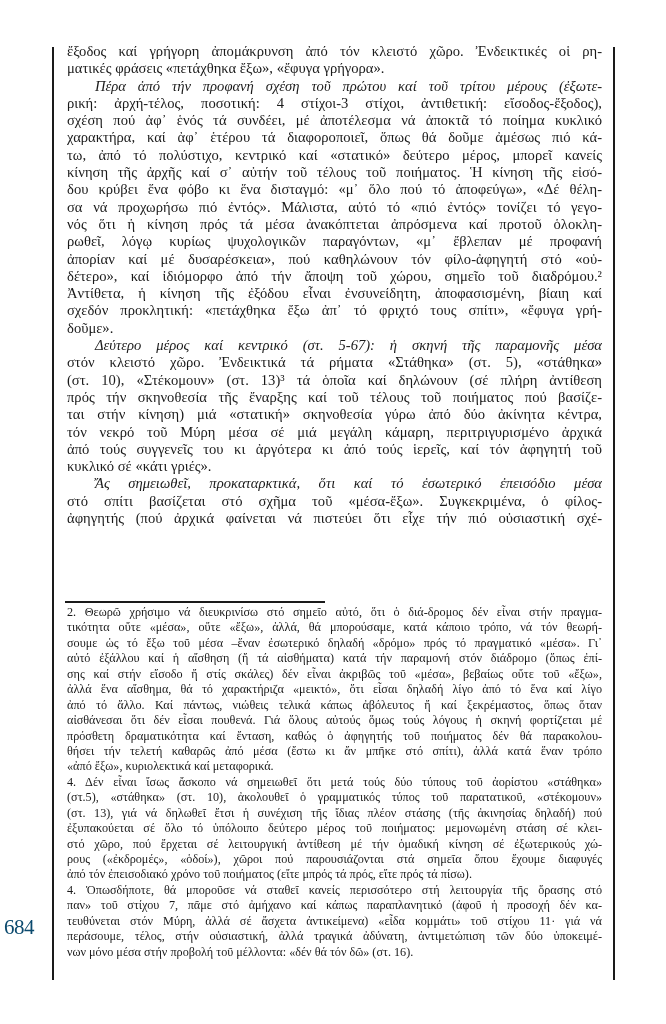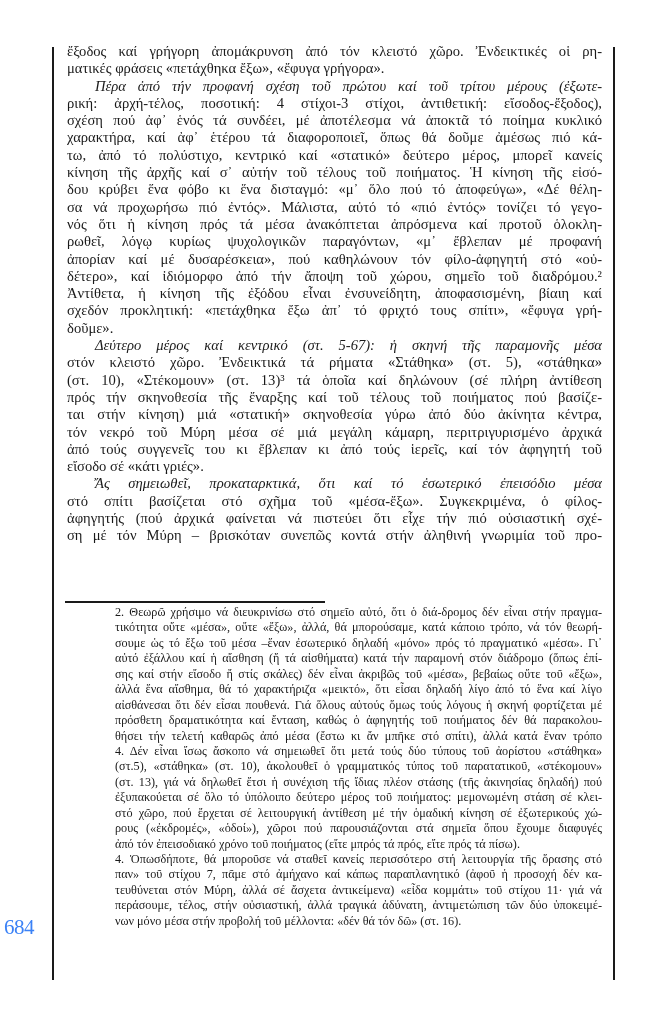--- a/index.html
+++ b/index.html
@@ -65,7 +65,7 @@
     <div class="line">πρός τήν σκηνοθεσία τῆς ἔναρξης καί τοῦ τέλους τοῦ ποιήματος πού βασίζε-</div>
     <div class="line">ται στήν κίνηση) μιά «στατική» σκηνοθεσία γύρω ἀπό δύο ἀκίνητα κέντρα,</div>
     <div class="line">τόν νεκρό τοῦ Μύρη μέσα σέ μιά μεγάλη κάμαρη, περιτριγυρισμένο ἀρχικά</div>
-    <div class="line">ἀπό τούς συγγενεῖς του κι ἔβλεπαν κι ἀπό τούς ἱερεῖς, καί τόν ἀφηγητή τοῦ</div>
+    <div class="line">ἀπό τούς συγγενεῖς του κι ἀργότερα κι ἀπό τούς ἱερεῖς, καί τόν ἀφηγητή τοῦ</div>
     <div class="line last">εἴσοδο σέ «κάτι γριές».</div>
     <div class="line indent">Ἄς σημειωθεῖ, προκαταρκτικά, ὅτι καί τό ἐσωτερικό ἐπεισόδιο μέσα</div>
     <div class="line">στό σπίτι βασίζεται στό σχῆμα τοῦ «μέσα-ἔξω». Συγκεκριμένα, ὁ φίλος-</div>

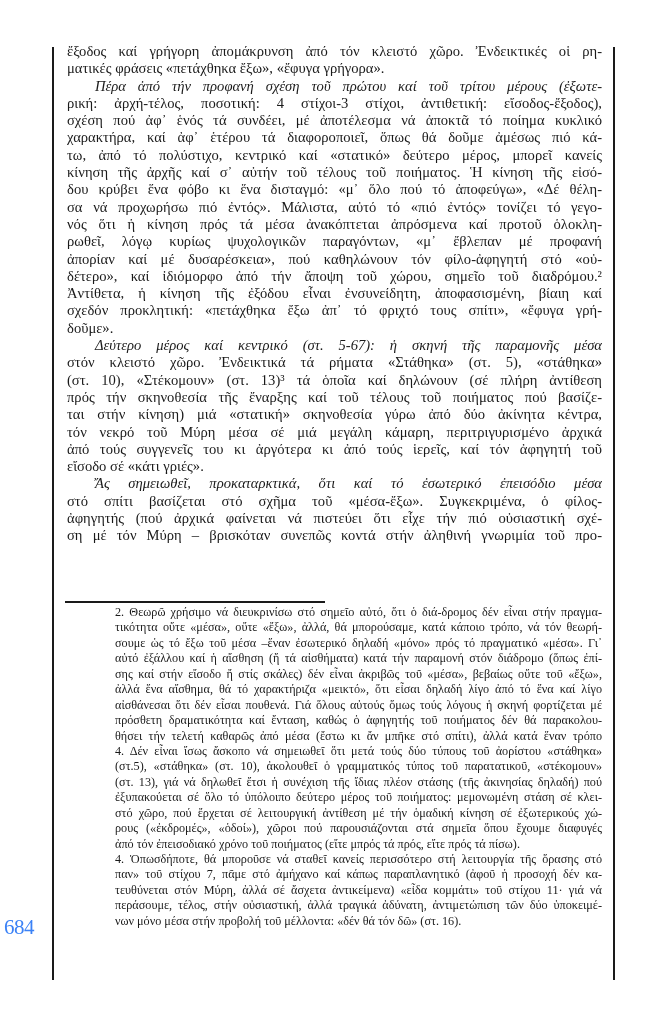--- a/index.html
+++ b/index.html
@@ -66,7 +66,7 @@
     <div class="line">ται στήν κίνηση) μιά «στατική» σκηνοθεσία γύρω ἀπό δύο ἀκίνητα κέντρα,</div>
     <div class="line">τόν νεκρό τοῦ Μύρη μέσα σέ μιά μεγάλη κάμαρη, περιτριγυρισμένο ἀρχικά</div>
     <div class="line">ἀπό τούς συγγενεῖς του κι ἀργότερα κι ἀπό τούς ἱερεῖς, καί τόν ἀφηγητή τοῦ</div>
-    <div class="line last">εἴσοδο σέ «κάτι γριές».</div>
+    <div class="line last">κυκλικό σέ «κάτι γριές».</div>
     <div class="line indent">Ἄς σημειωθεῖ, προκαταρκτικά, ὅτι καί τό ἐσωτερικό ἐπεισόδιο μέσα</div>
     <div class="line">στό σπίτι βασίζεται στό σχῆμα τοῦ «μέσα-ἔξω». Συγκεκριμένα, ὁ φίλος-</div>
     <div class="line">ἀφηγητής (πού ἀρχικά φαίνεται νά πιστεύει ὅτι εἶχε τήν πιό οὐσιαστική σχέ-</div>

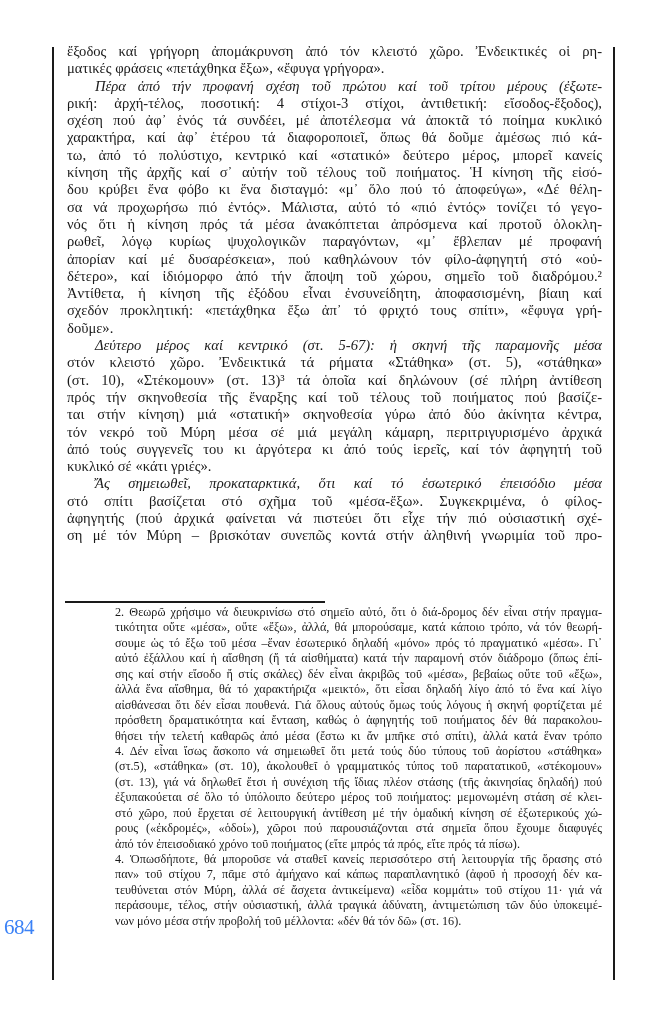--- a/index.html
+++ b/index.html
@@ -70,7 +70,6 @@
     <div class="line indent">Ἄς σημειωθεῖ, προκαταρκτικά, ὅτι καί τό ἐσωτερικό ἐπεισόδιο μέσα</div>
     <div class="line">στό σπίτι βασίζεται στό σχῆμα τοῦ «μέσα-ἔξω». Συγκεκριμένα, ὁ φίλος-</div>
     <div class="line">ἀφηγητής (πού ἀρχικά φαίνεται νά πιστεύει ὅτι εἶχε τήν πιό οὐσιαστική σχέ-</div>
-    <div class="line">ση μέ τόν Μύρη – βρισκόταν συνεπῶς κοντά στήν ἀληθινή γνωριμία τοῦ προ-</div>
   </div>
 
   <div class="fn-rule"></div>

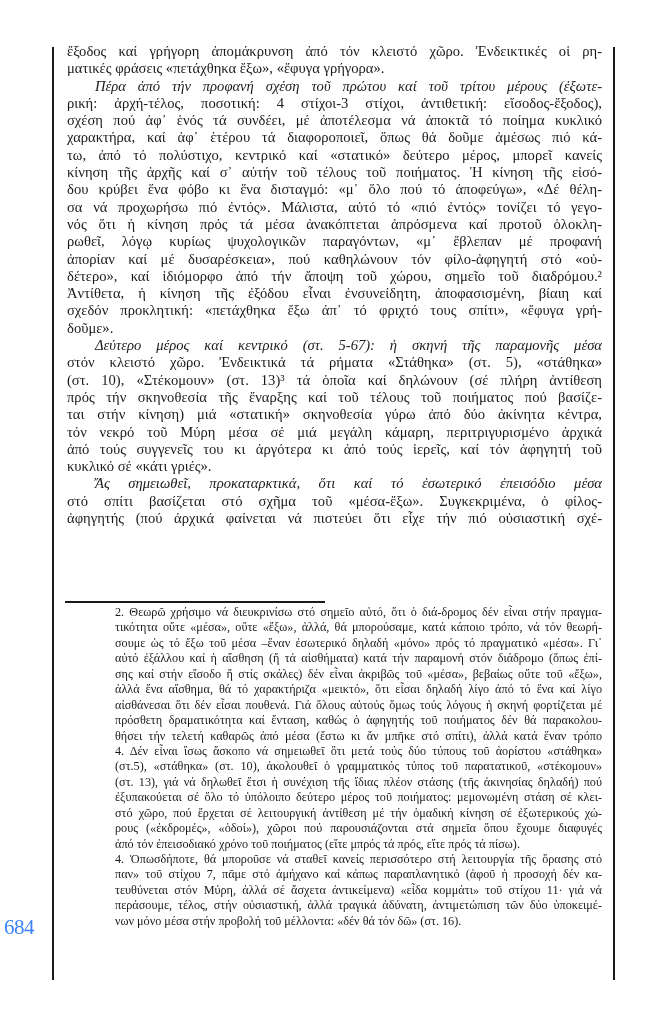--- a/index.html
+++ b/index.html
@@ -26,7 +26,6 @@
     font-size: 12.2px; line-height: 15.45px; height: 15.45px;
     white-space: nowrap; text-align: justify; text-align-last: justify;
     overflow: hidden;
-    margin-left: 48px;
   }
   .fline.last { text-align-last: left; }
   .page-number {

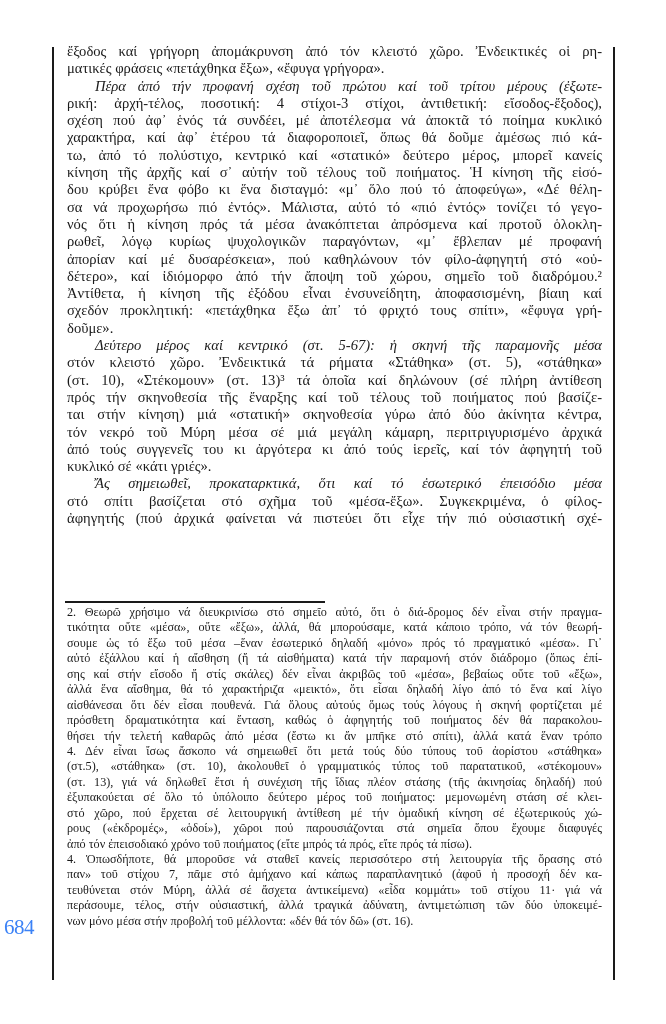--- a/index.html
+++ b/index.html
@@ -76,7 +76,7 @@
   <div class="footnotes">
     <div class="fline">2. Θεωρῶ χρήσιμο νά διευκρινίσω στό σημεῖο αὐτό, ὅτι ὁ διά-δρομος δέν εἶναι στήν πραγμα-</div>
     <div class="fline">τικότητα οὔτε «μέσα», οὔτε «ἔξω», ἀλλά, θά μπορούσαμε, κατά κάποιο τρόπο, νά τόν θεωρή-</div>
-    <div class="fline">σουμε ὡς τό ἔξω τοῦ μέσα –ἕναν ἐσωτερικό δηλαδή «μόνο» πρός τό πραγματικό «μέσα». Γι᾽</div>
+    <div class="fline">σουμε ὡς τό ἔξω τοῦ μέσα –ἕναν ἐσωτερικό δηλαδή «δρόμο» πρός τό πραγματικό «μέσα». Γι᾽</div>
     <div class="fline">αὐτό ἐξάλλου καί ἡ αἴσθηση (ἤ τά αἰσθήματα) κατά τήν παραμονή στόν διάδρομο (ὅπως ἐπί-</div>
     <div class="fline">σης καί στήν εἴσοδο ἤ στίς σκάλες) δέν εἶναι ἀκριβῶς τοῦ «μέσα», βεβαίως οὔτε τοῦ «ἔξω»,</div>
     <div class="fline">ἀλλά ἕνα αἴσθημα, θά τό χαρακτήριζα «μεικτό», ὅτι εἶσαι δηλαδή λίγο ἀπό τό ἕνα καί λίγο</div>

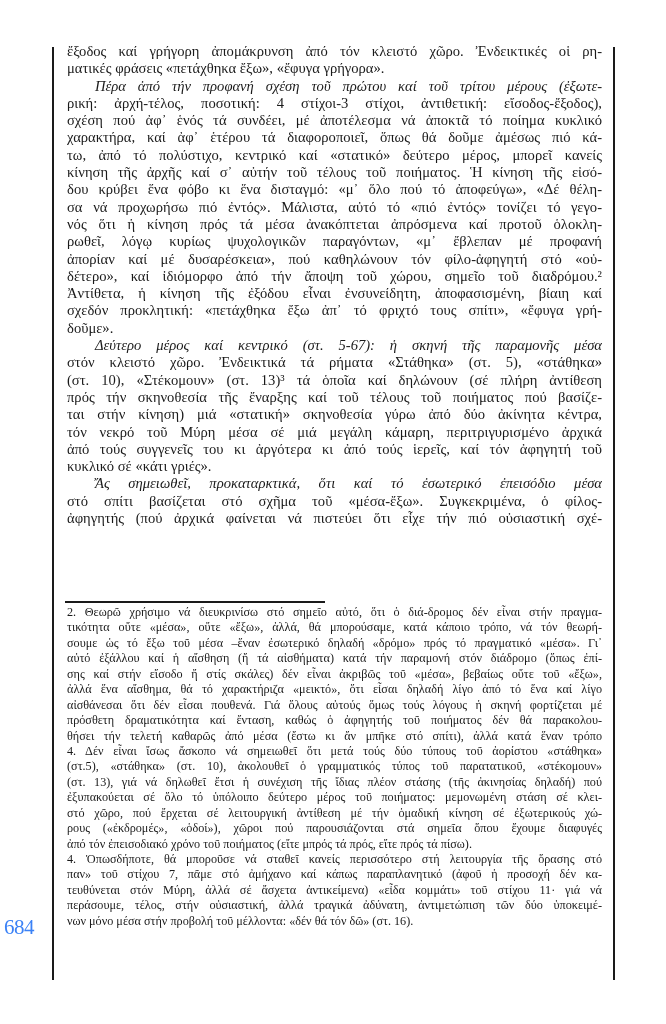--- a/index.html
+++ b/index.html
@@ -80,6 +80,7 @@
     <div class="fline">αὐτό ἐξάλλου καί ἡ αἴσθηση (ἤ τά αἰσθήματα) κατά τήν παραμονή στόν διάδρομο (ὅπως ἐπί-</div>
     <div class="fline">σης καί στήν εἴσοδο ἤ στίς σκάλες) δέν εἶναι ἀκριβῶς τοῦ «μέσα», βεβαίως οὔτε τοῦ «ἔξω»,</div>
     <div class="fline">ἀλλά ἕνα αἴσθημα, θά τό χαρακτήριζα «μεικτό», ὅτι εἶσαι δηλαδή λίγο ἀπό τό ἕνα καί λίγο</div>
+    <div class="fline">ἀπό τό ἄλλο. Καί πάντως, νιώθεις τελικά κάπως ἀβόλευτος ἤ καί ξεκρέμαστος, ὅπως ὅταν</div>
     <div class="fline">αἰσθάνεσαι ὅτι δέν εἶσαι πουθενά. Γιά ὅλους αὐτούς ὅμως τούς λόγους ἡ σκηνή φορτίζεται μέ</div>
     <div class="fline">πρόσθετη δραματικότητα καί ἔνταση, καθώς ὁ ἀφηγητής τοῦ ποιήματος δέν θά παρακολου-</div>
     <div class="fline">θήσει τήν τελετή καθαρῶς ἀπό μέσα (ἔστω κι ἄν μπῆκε στό σπίτι), ἀλλά κατά ἕναν τρόπο</div>

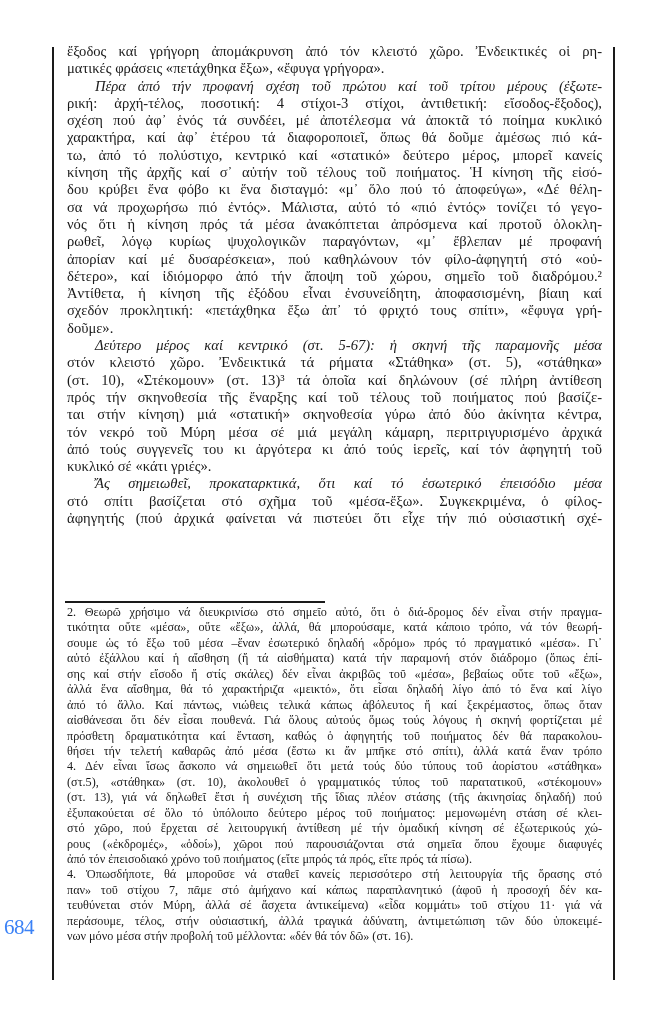--- a/index.html
+++ b/index.html
@@ -84,6 +84,7 @@
     <div class="fline">αἰσθάνεσαι ὅτι δέν εἶσαι πουθενά. Γιά ὅλους αὐτούς ὅμως τούς λόγους ἡ σκηνή φορτίζεται μέ</div>
     <div class="fline">πρόσθετη δραματικότητα καί ἔνταση, καθώς ὁ ἀφηγητής τοῦ ποιήματος δέν θά παρακολου-</div>
     <div class="fline">θήσει τήν τελετή καθαρῶς ἀπό μέσα (ἔστω κι ἄν μπῆκε στό σπίτι), ἀλλά κατά ἕναν τρόπο</div>
+    <div class="fline last">«ἀπό ἔξω», κυριολεκτικά καί μεταφορικά.</div>
     <div class="fline">4. Δέν εἶναι ἴσως ἄσκοπο νά σημειωθεῖ ὅτι μετά τούς δύο τύπους τοῦ ἀορίστου «στάθηκα»</div>
     <div class="fline">(στ.5), «στάθηκα» (στ. 10), ἀκολουθεῖ ὁ γραμματικός τύπος τοῦ παρατατικοῦ, «στέκομουν»</div>
     <div class="fline">(στ. 13), γιά νά δηλωθεῖ ἔτσι ἡ συνέχιση τῆς ἴδιας πλέον στάσης (τῆς ἀκινησίας δηλαδή) πού</div>

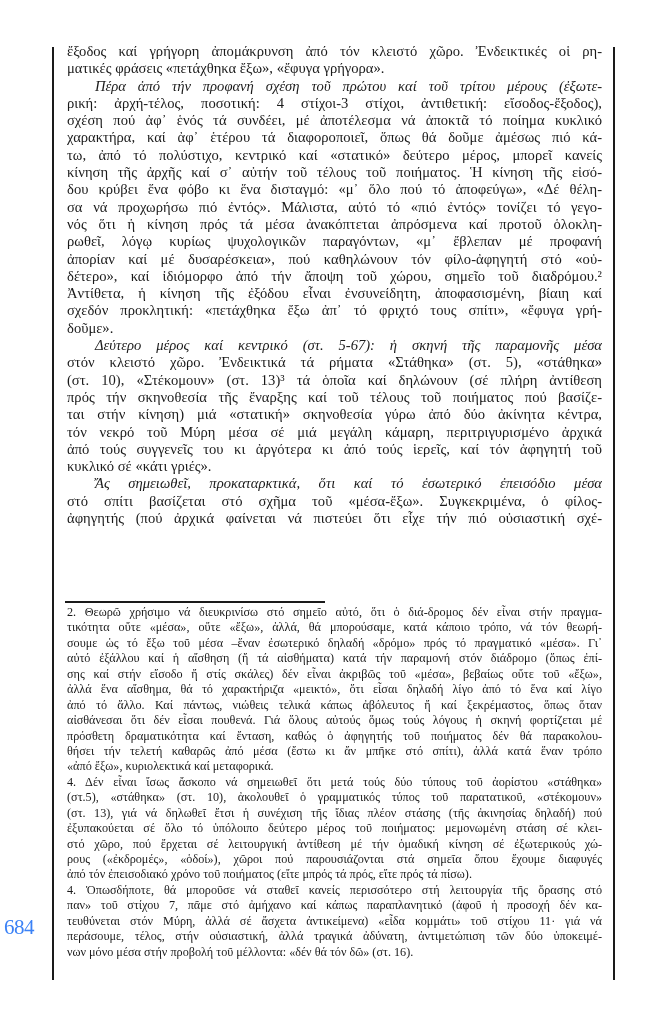--- a/index.html
+++ b/index.html
@@ -30,7 +30,7 @@
   .fline.last { text-align-last: left; }
   .page-number {
     position: absolute; left: 4px; top: 908px;
-    font-size: 21px; letter-spacing: -0.5px; color: #3b82f6;
+    font-size: 21px; letter-spacing: -0.5px; color: #0c4a6e;
   }
 </style>
 </head>

